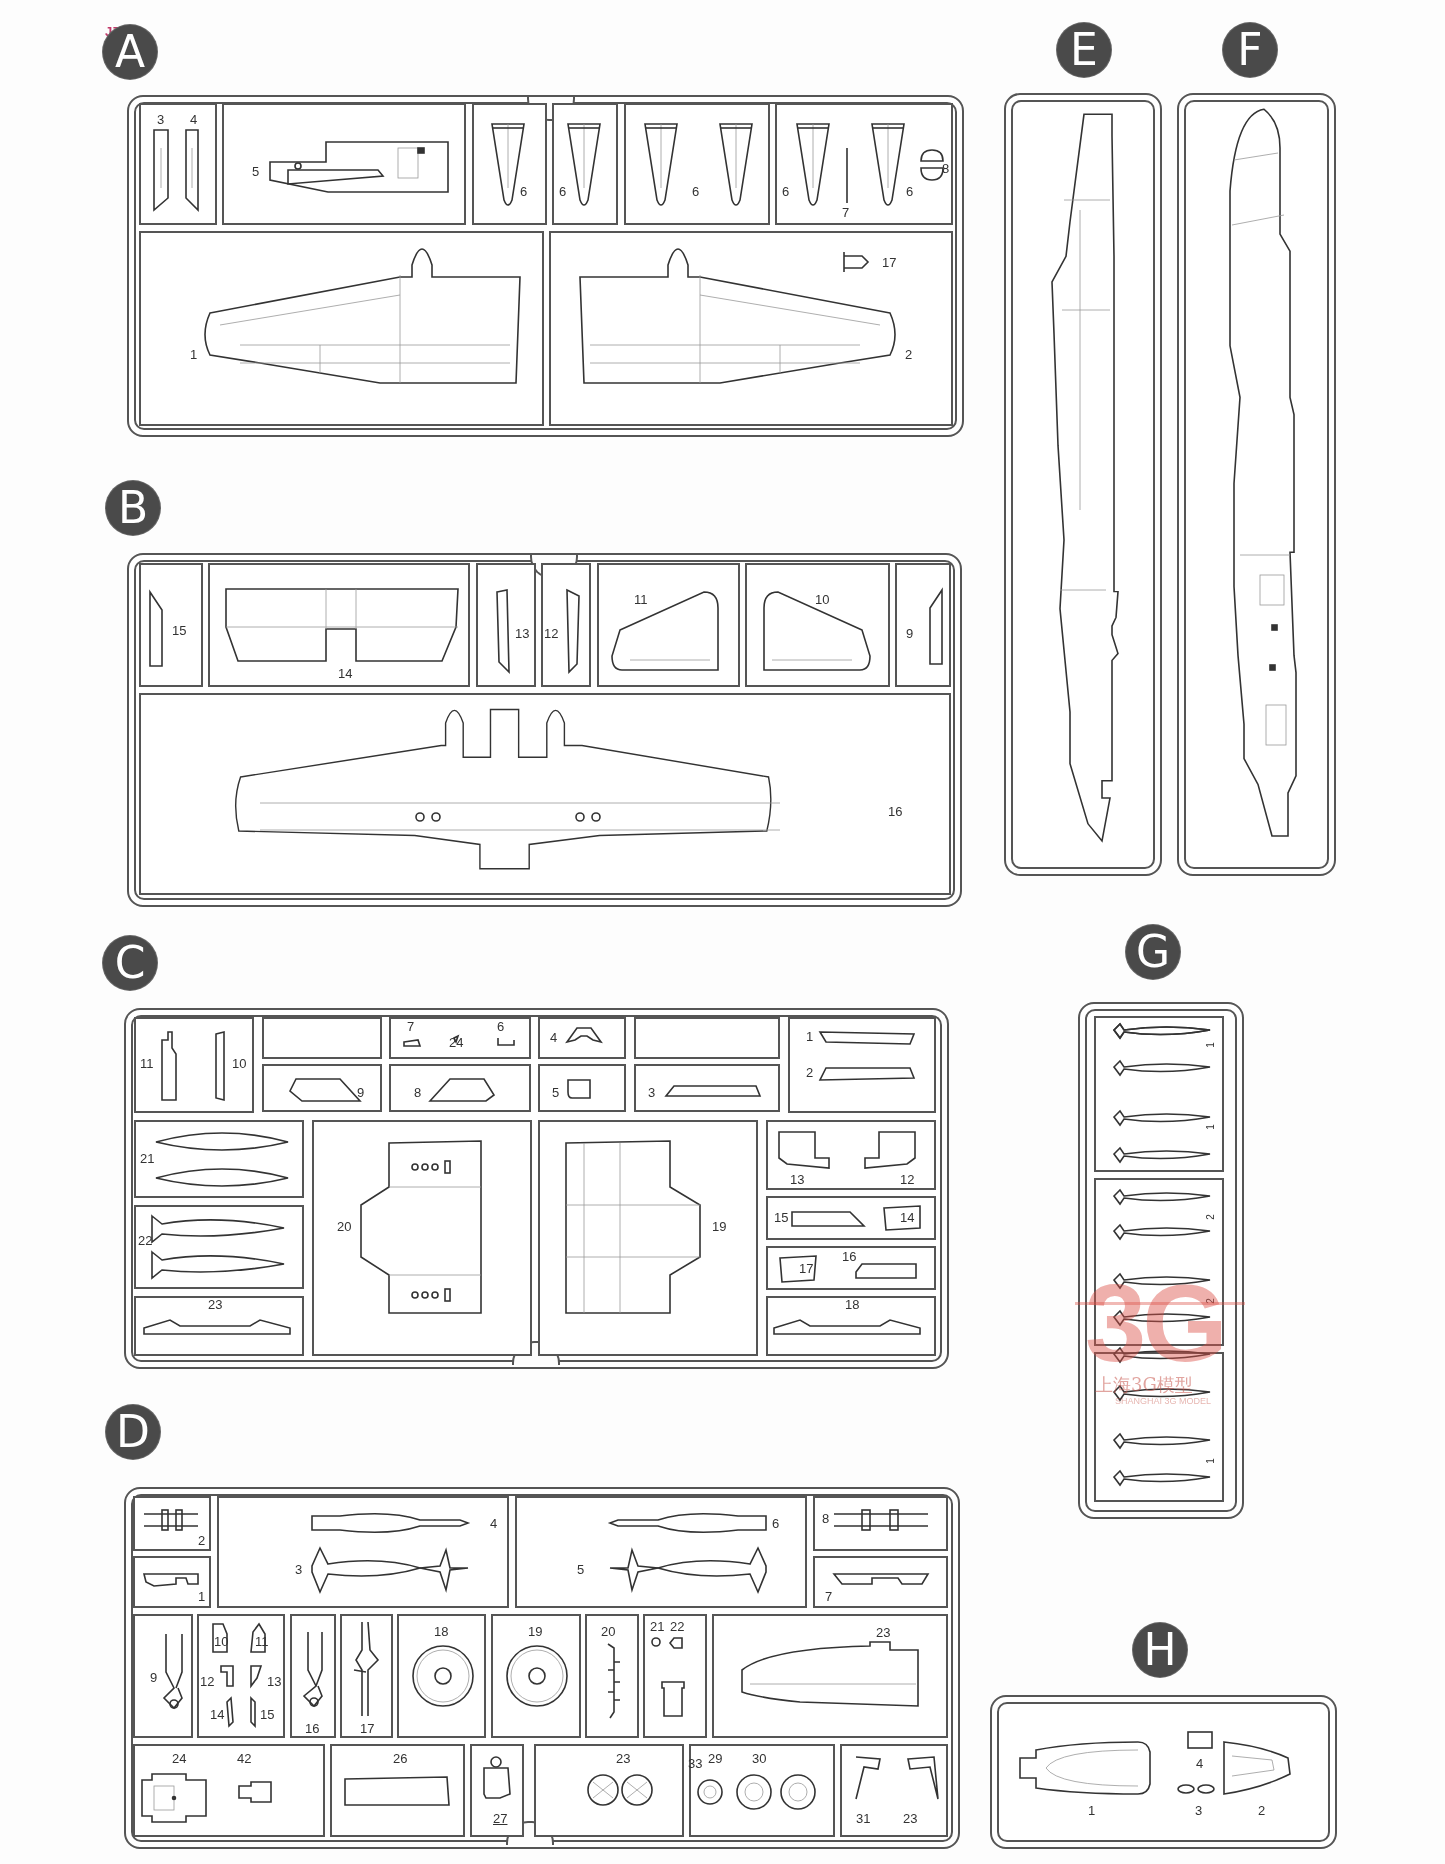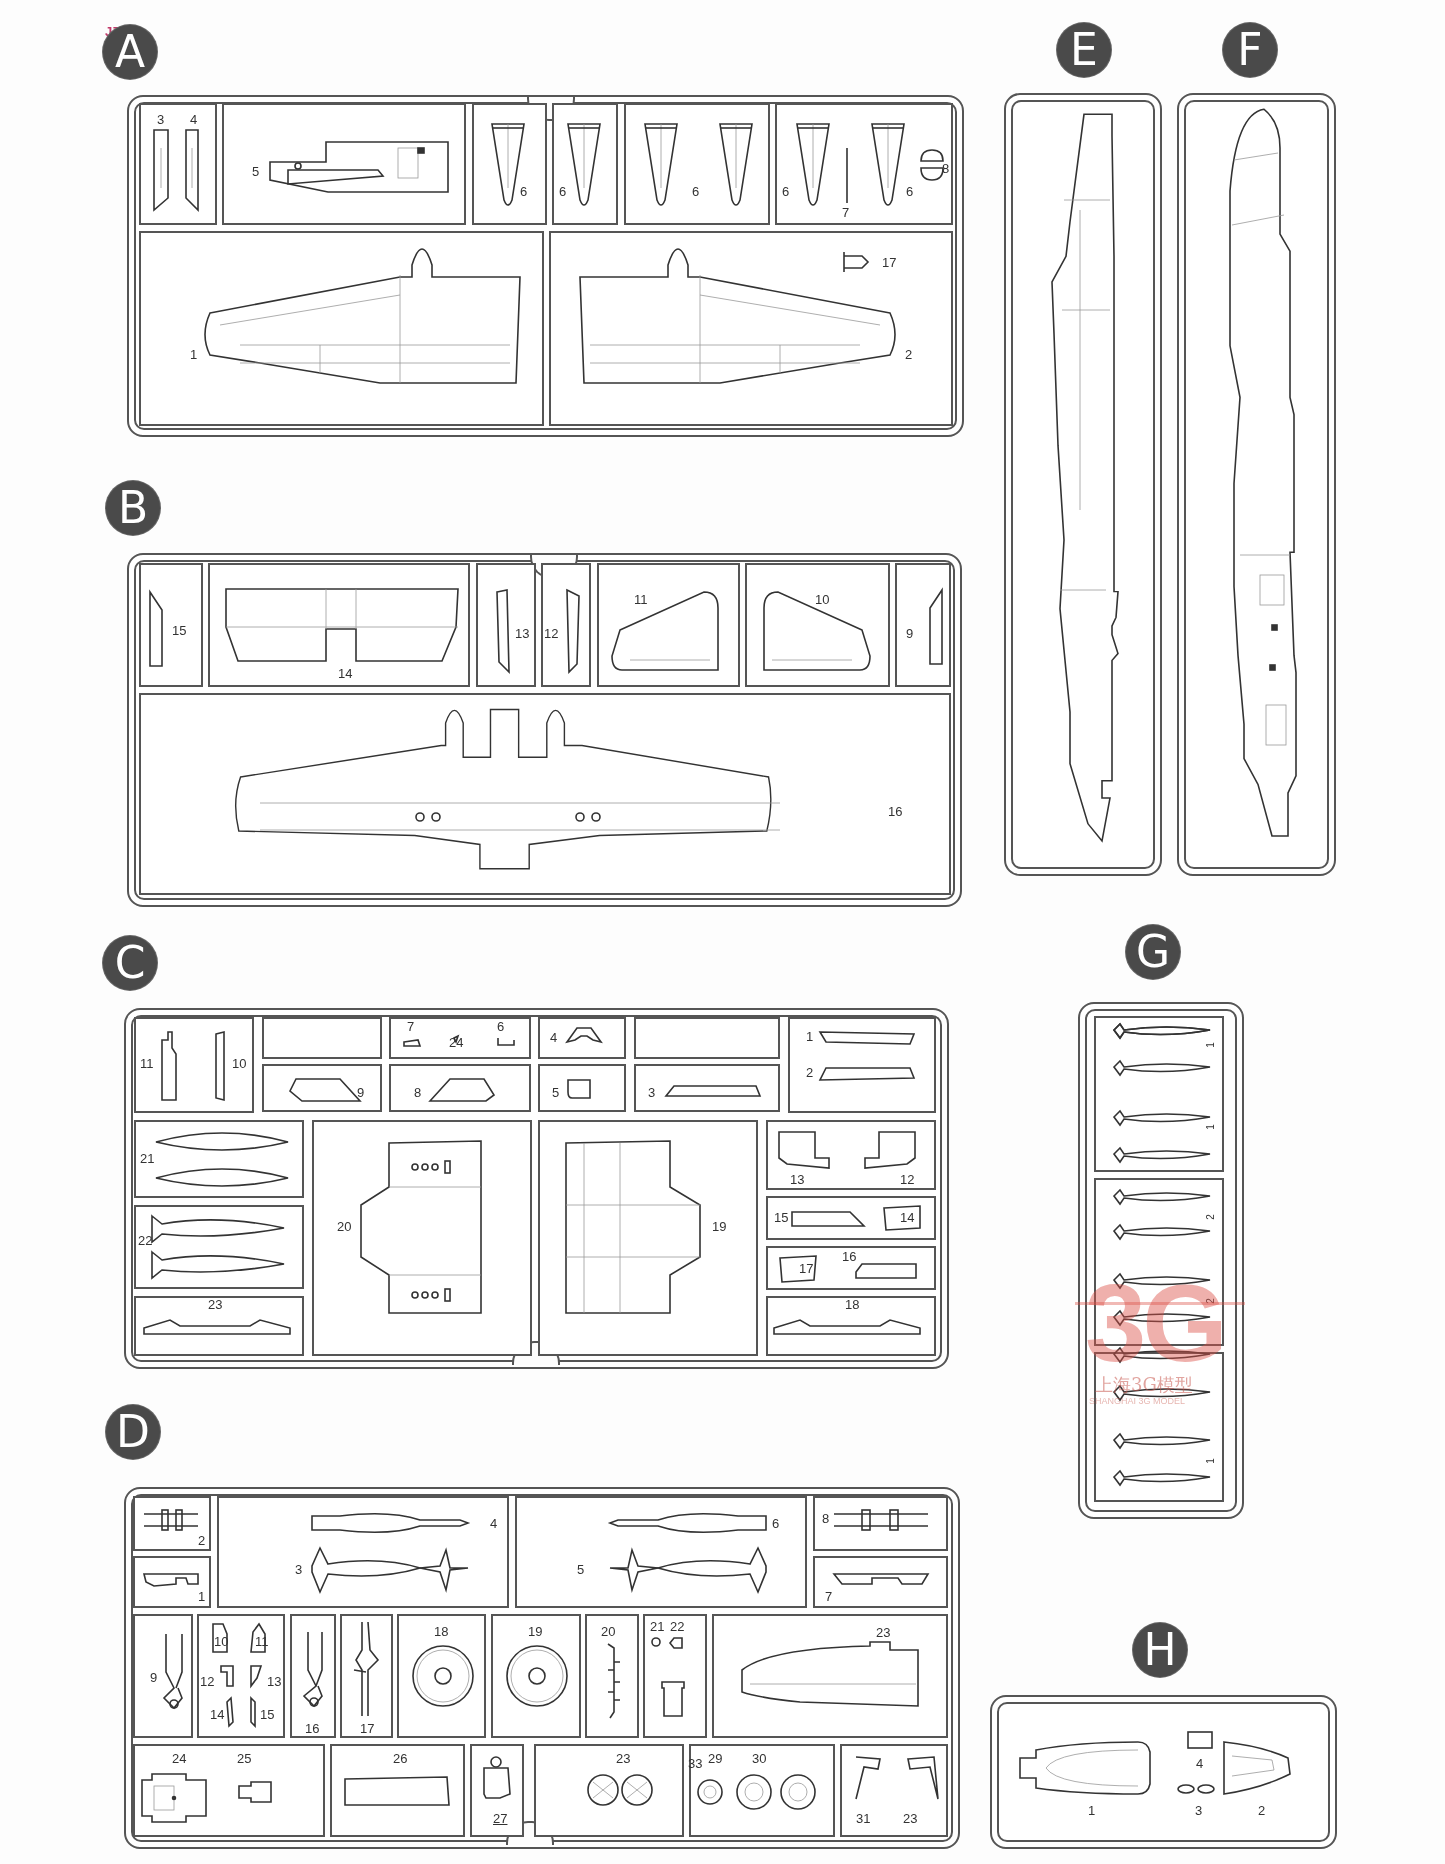--- a/index.html
+++ b/index.html
@@ -18,7 +18,7 @@
   .watermark{position:absolute;left:1075px;top:1268px;width:170px;height:150px;pointer-events:none;}
   .wm-big{position:absolute;left:10px;top:0;font-size:110px;font-weight:bold;color:rgba(220,80,70,0.45);font-family:"Liberation Sans",sans-serif;line-height:1;letter-spacing:-4px;}
   .wm-small{position:absolute;left:20px;top:105px;font-size:18px;color:rgba(200,90,80,0.55);font-family:"DejaVu Serif",serif;}
-  .wm-tiny{position:absolute;left:14px;top:128px;font-size:9px;color:rgba(200,90,80,0.45);}
+  .wm-tiny{position:absolute;left:40px;top:128px;font-size:9px;color:rgba(200,90,80,0.45);}
   .wm-line{position:absolute;left:0;top:34px;width:170px;height:3px;background:rgba(220,80,70,0.4);}
   .corner-mark{position:absolute;left:105px;top:24px;font-size:13px;color:#c23a6a;font-weight:bold;letter-spacing:1px;}
 </style>

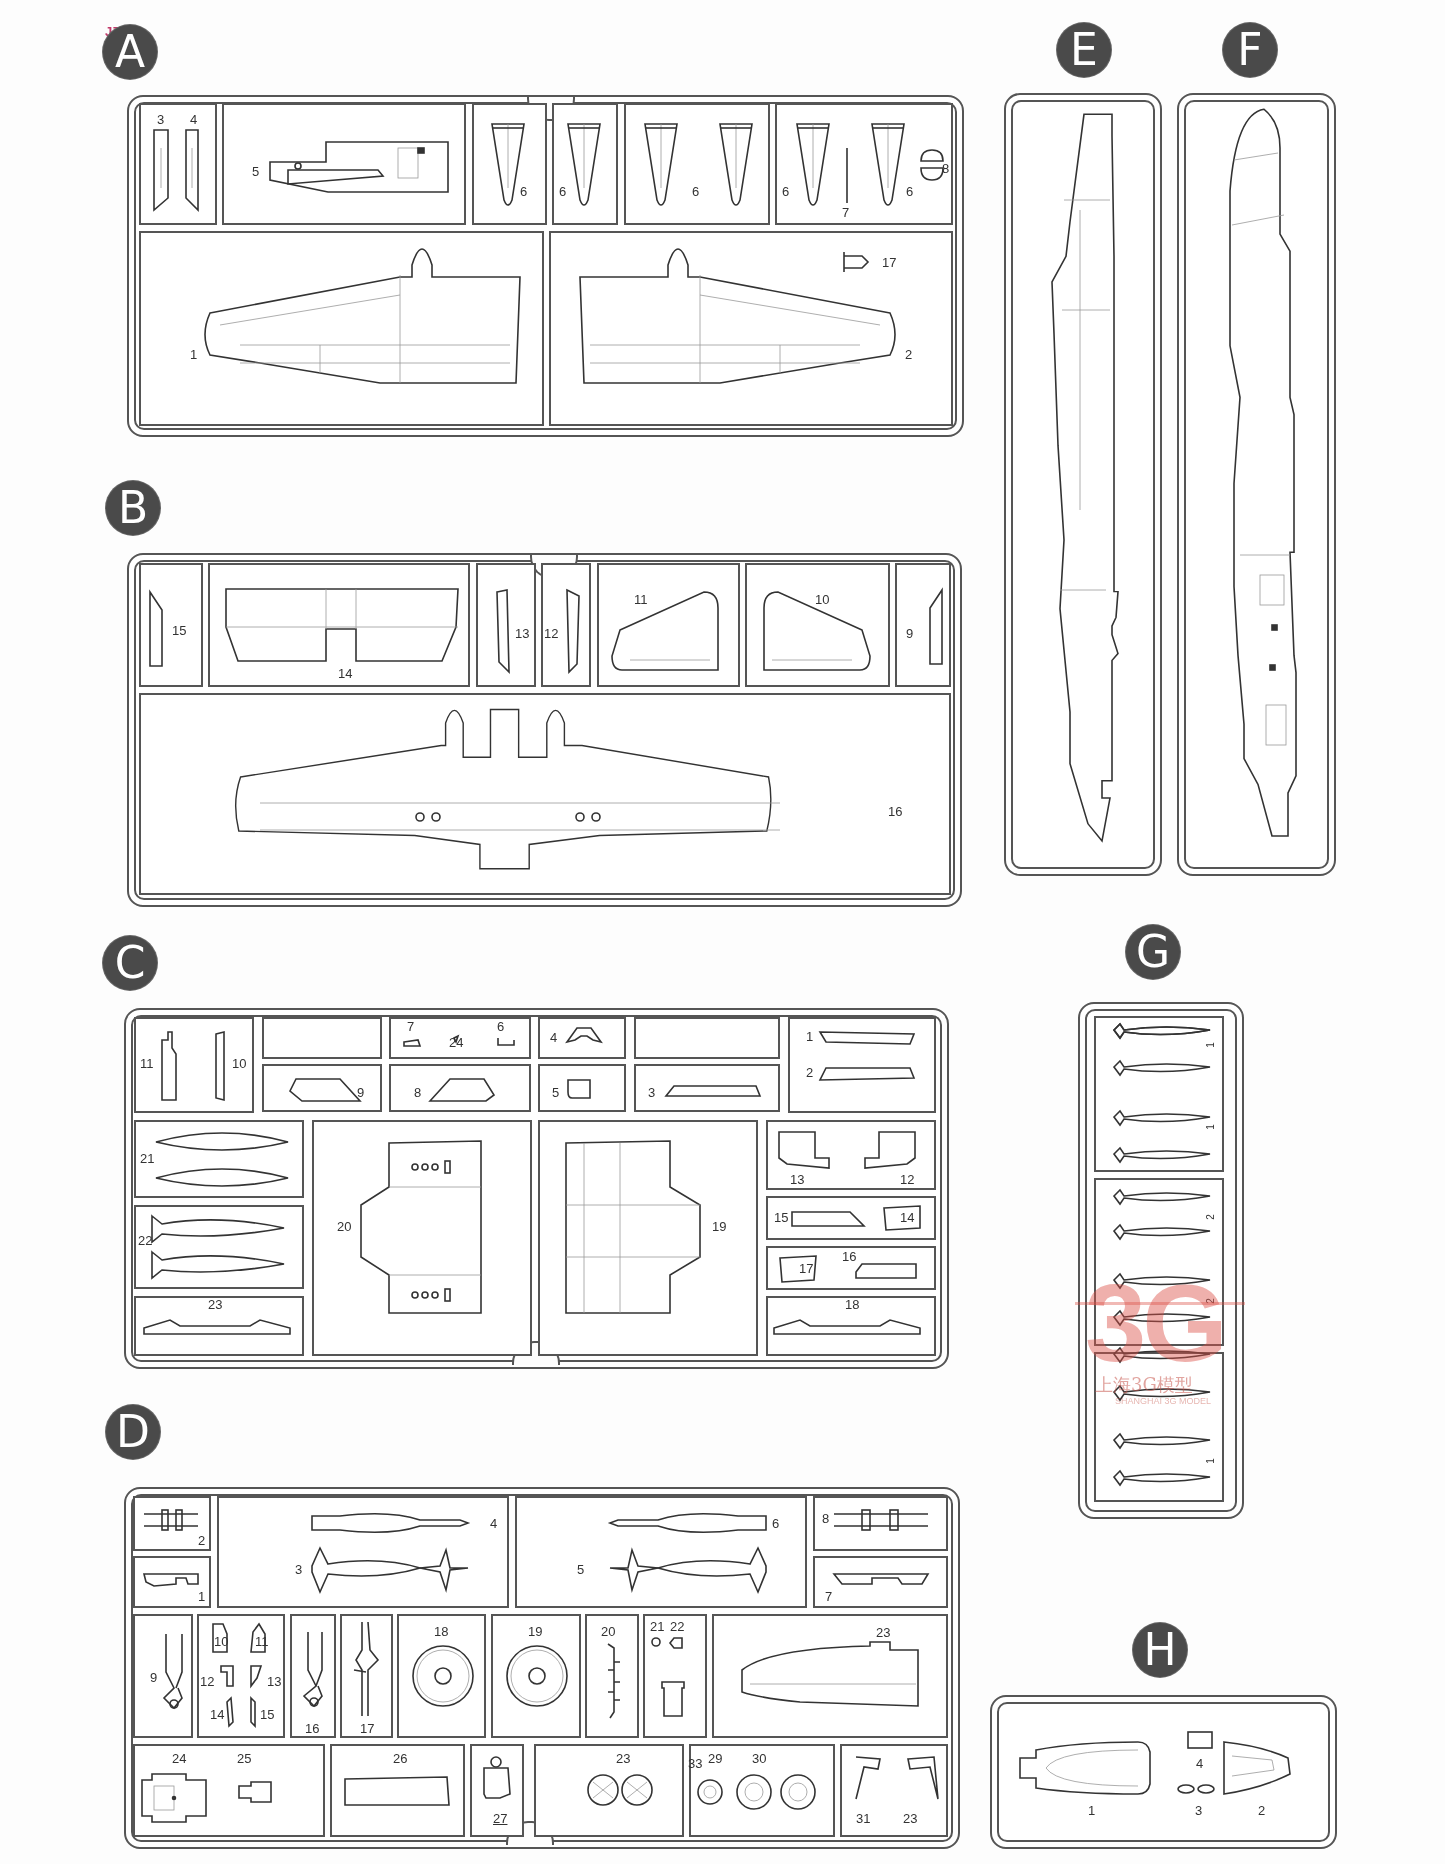--- a/index.html
+++ b/index.html
@@ -445,7 +445,7 @@
     <rect class="thin" x="14" y="16" width="20" height="24"></rect>
     <circle class="solid" cx="34" cy="28" r="1.5"></circle>
   </svg>
-<span class="lbl" style="left:237px;top:1752px;">25</span>
+<span class="lbl" style="left:237px;top:1752px;">42</span>
 <svg class="part" style="left:237px;top:1778px;" width="50" height="32">
     <path d="M2,8 L14,8 L14,4 L34,4 L34,24 L14,24 L14,20 L2,20 Z"></path>
   </svg>

